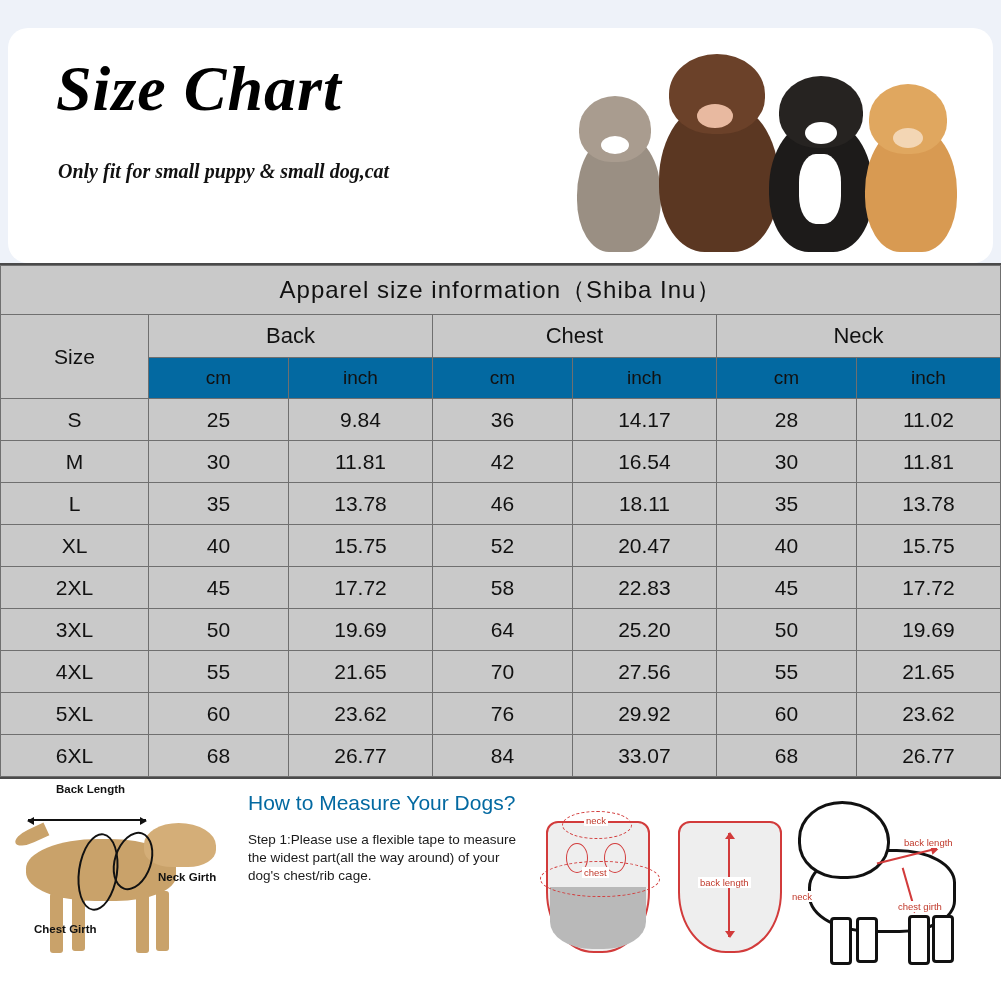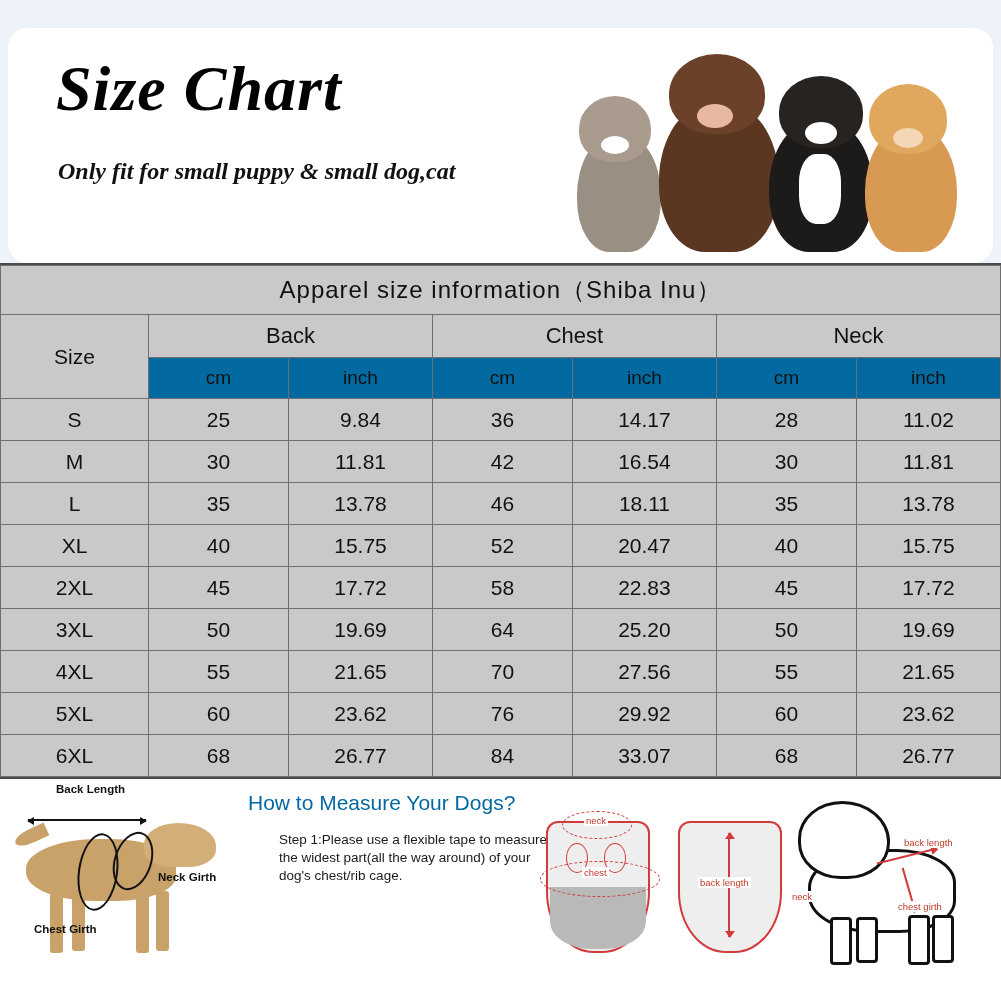--- a/index.html
+++ b/index.html
@@ -60,7 +60,7 @@
     font-family: "Liberation Serif", serif;
     font-weight: bold;
     font-style: italic;
-    font-size: 24px;
+    font-size: 20px;
     line-height: 38px;
     color: #111;
   }

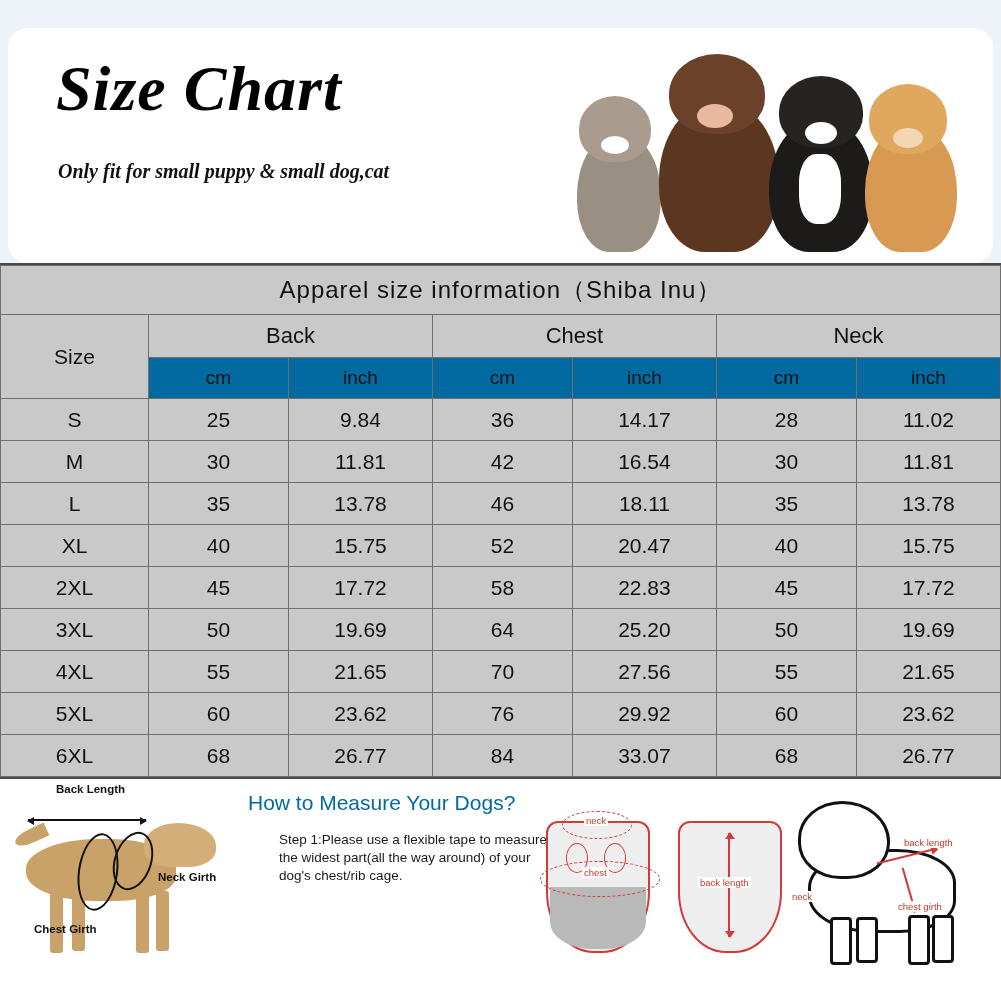--- a/index.html
+++ b/index.html
@@ -216,7 +216,7 @@
     line-height: 18px;
     color: #1a1a1a;
   }
-  .how-step1 { top: 52px; margin-left: 31px; }
+  .how-step1 { top: 52px; }
   .how-step2 { top: 128px; }
 
   

